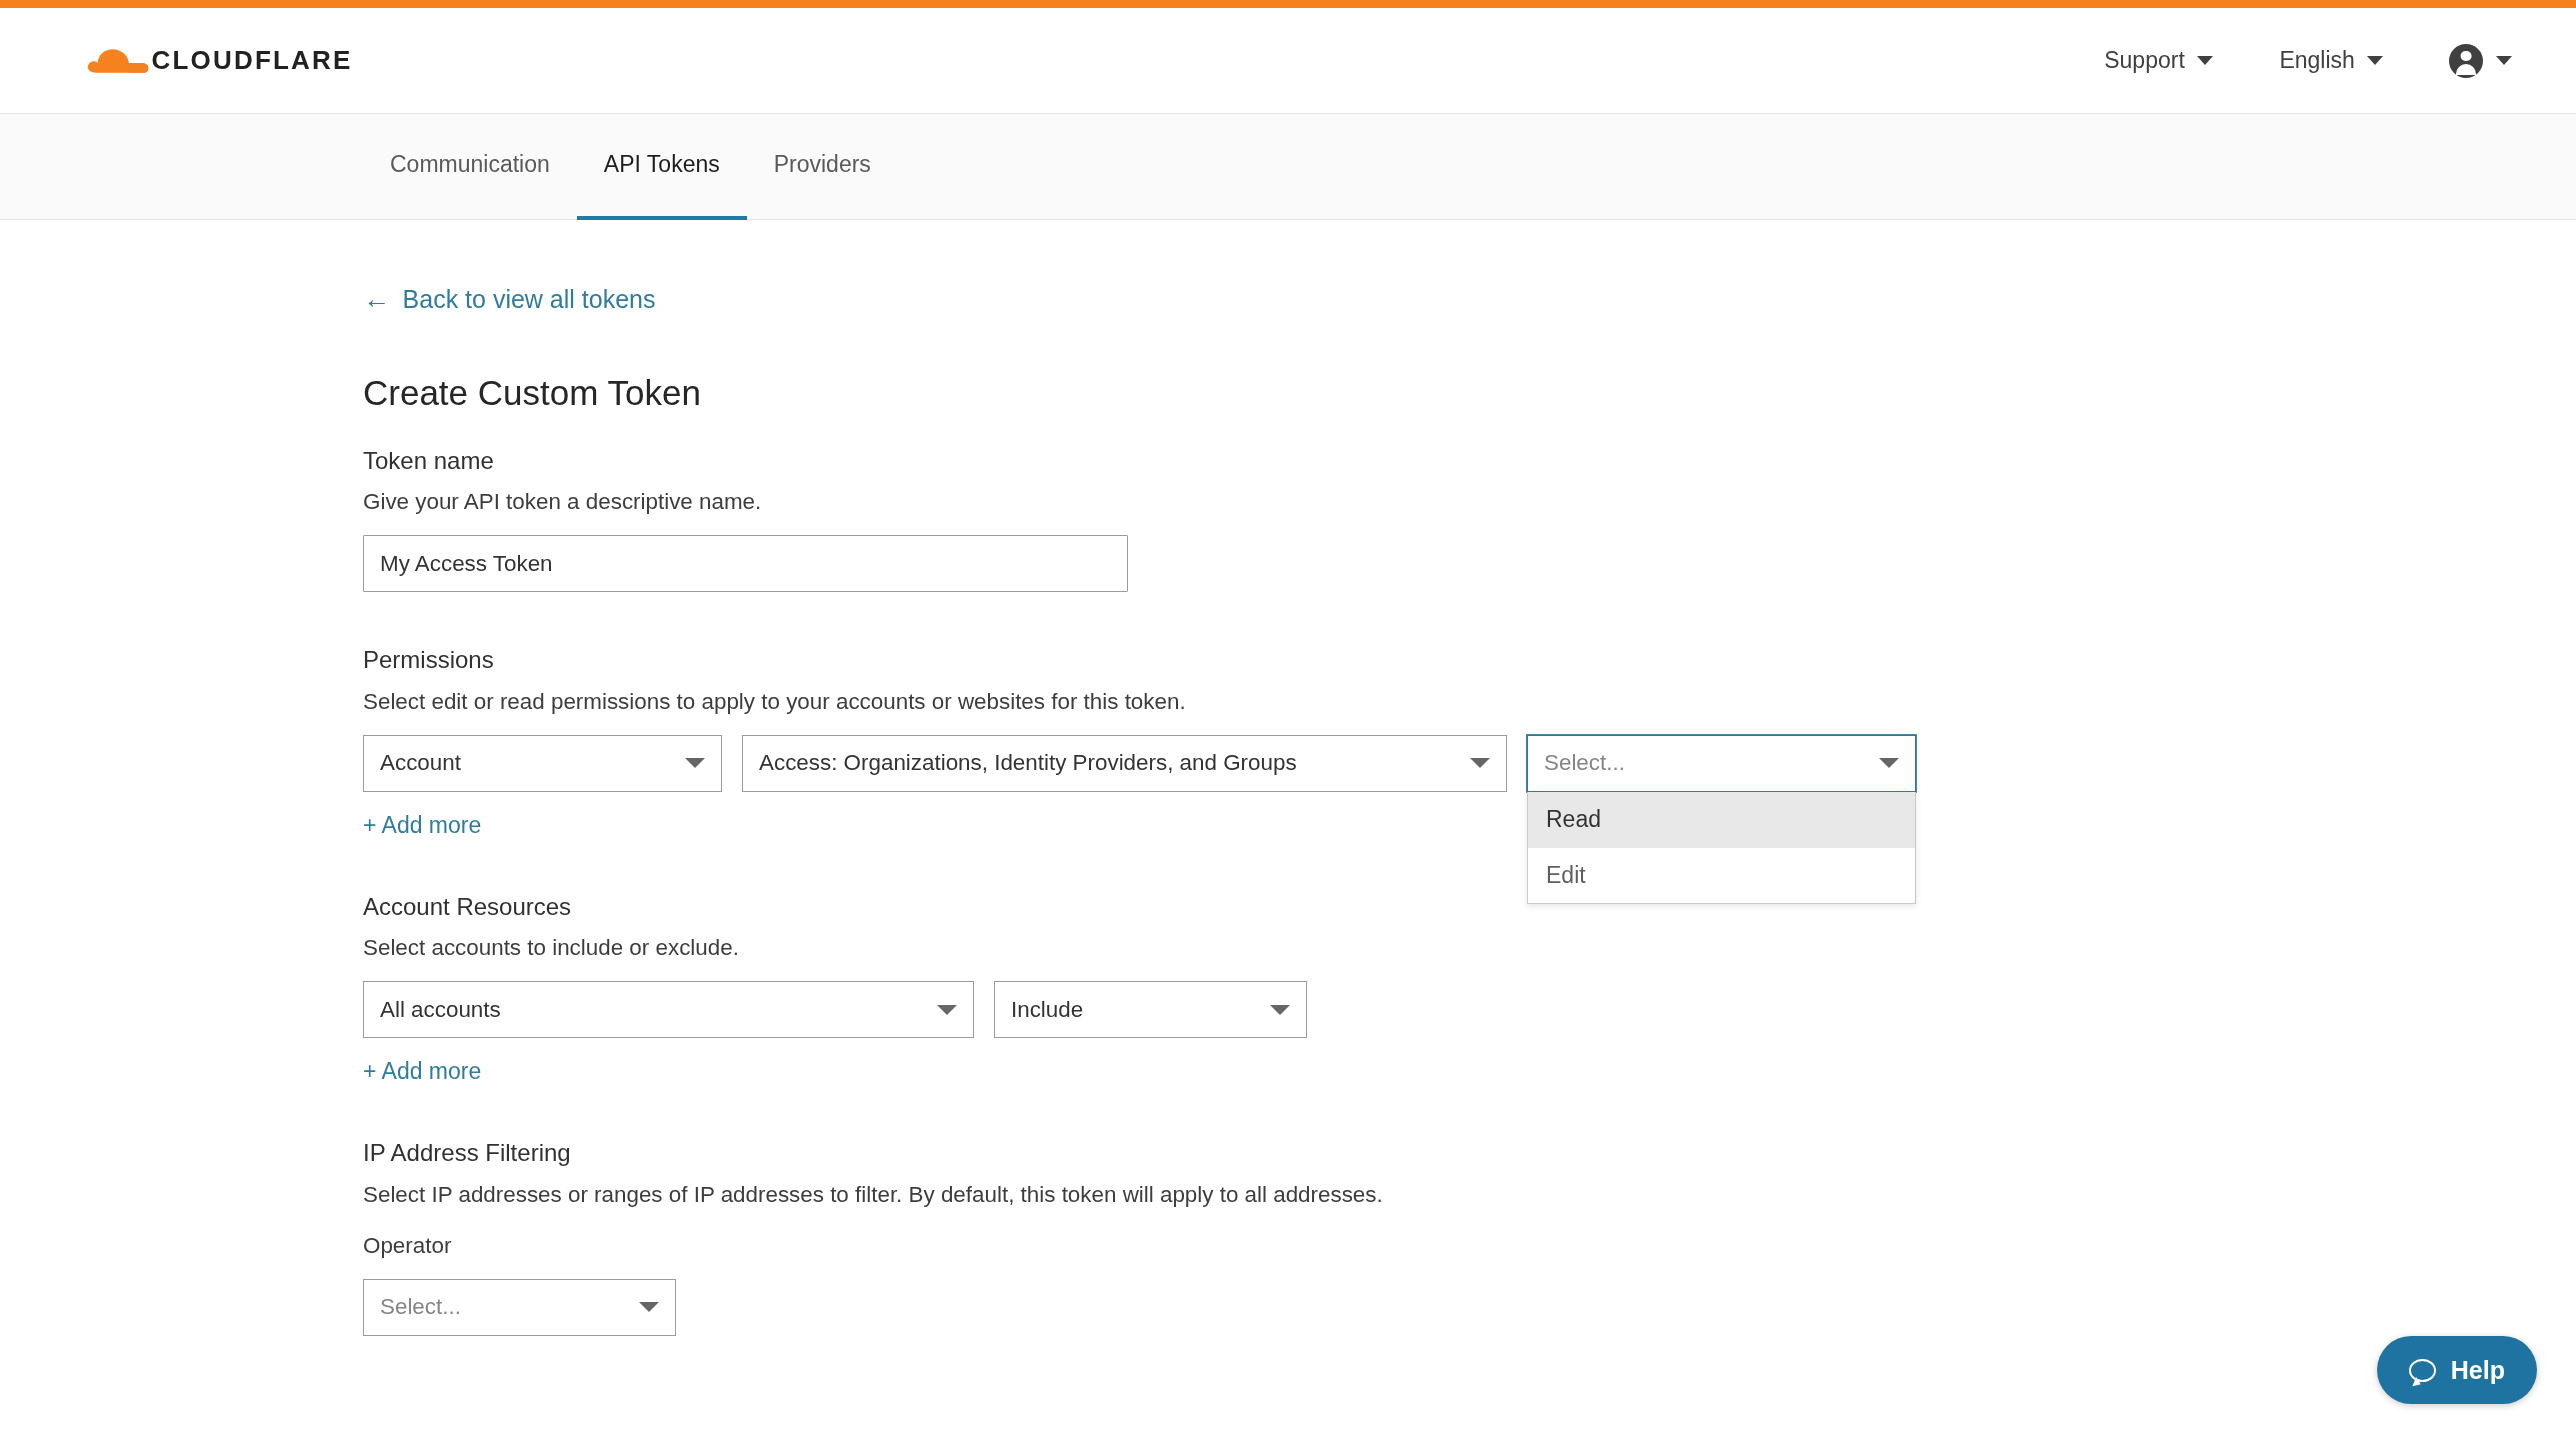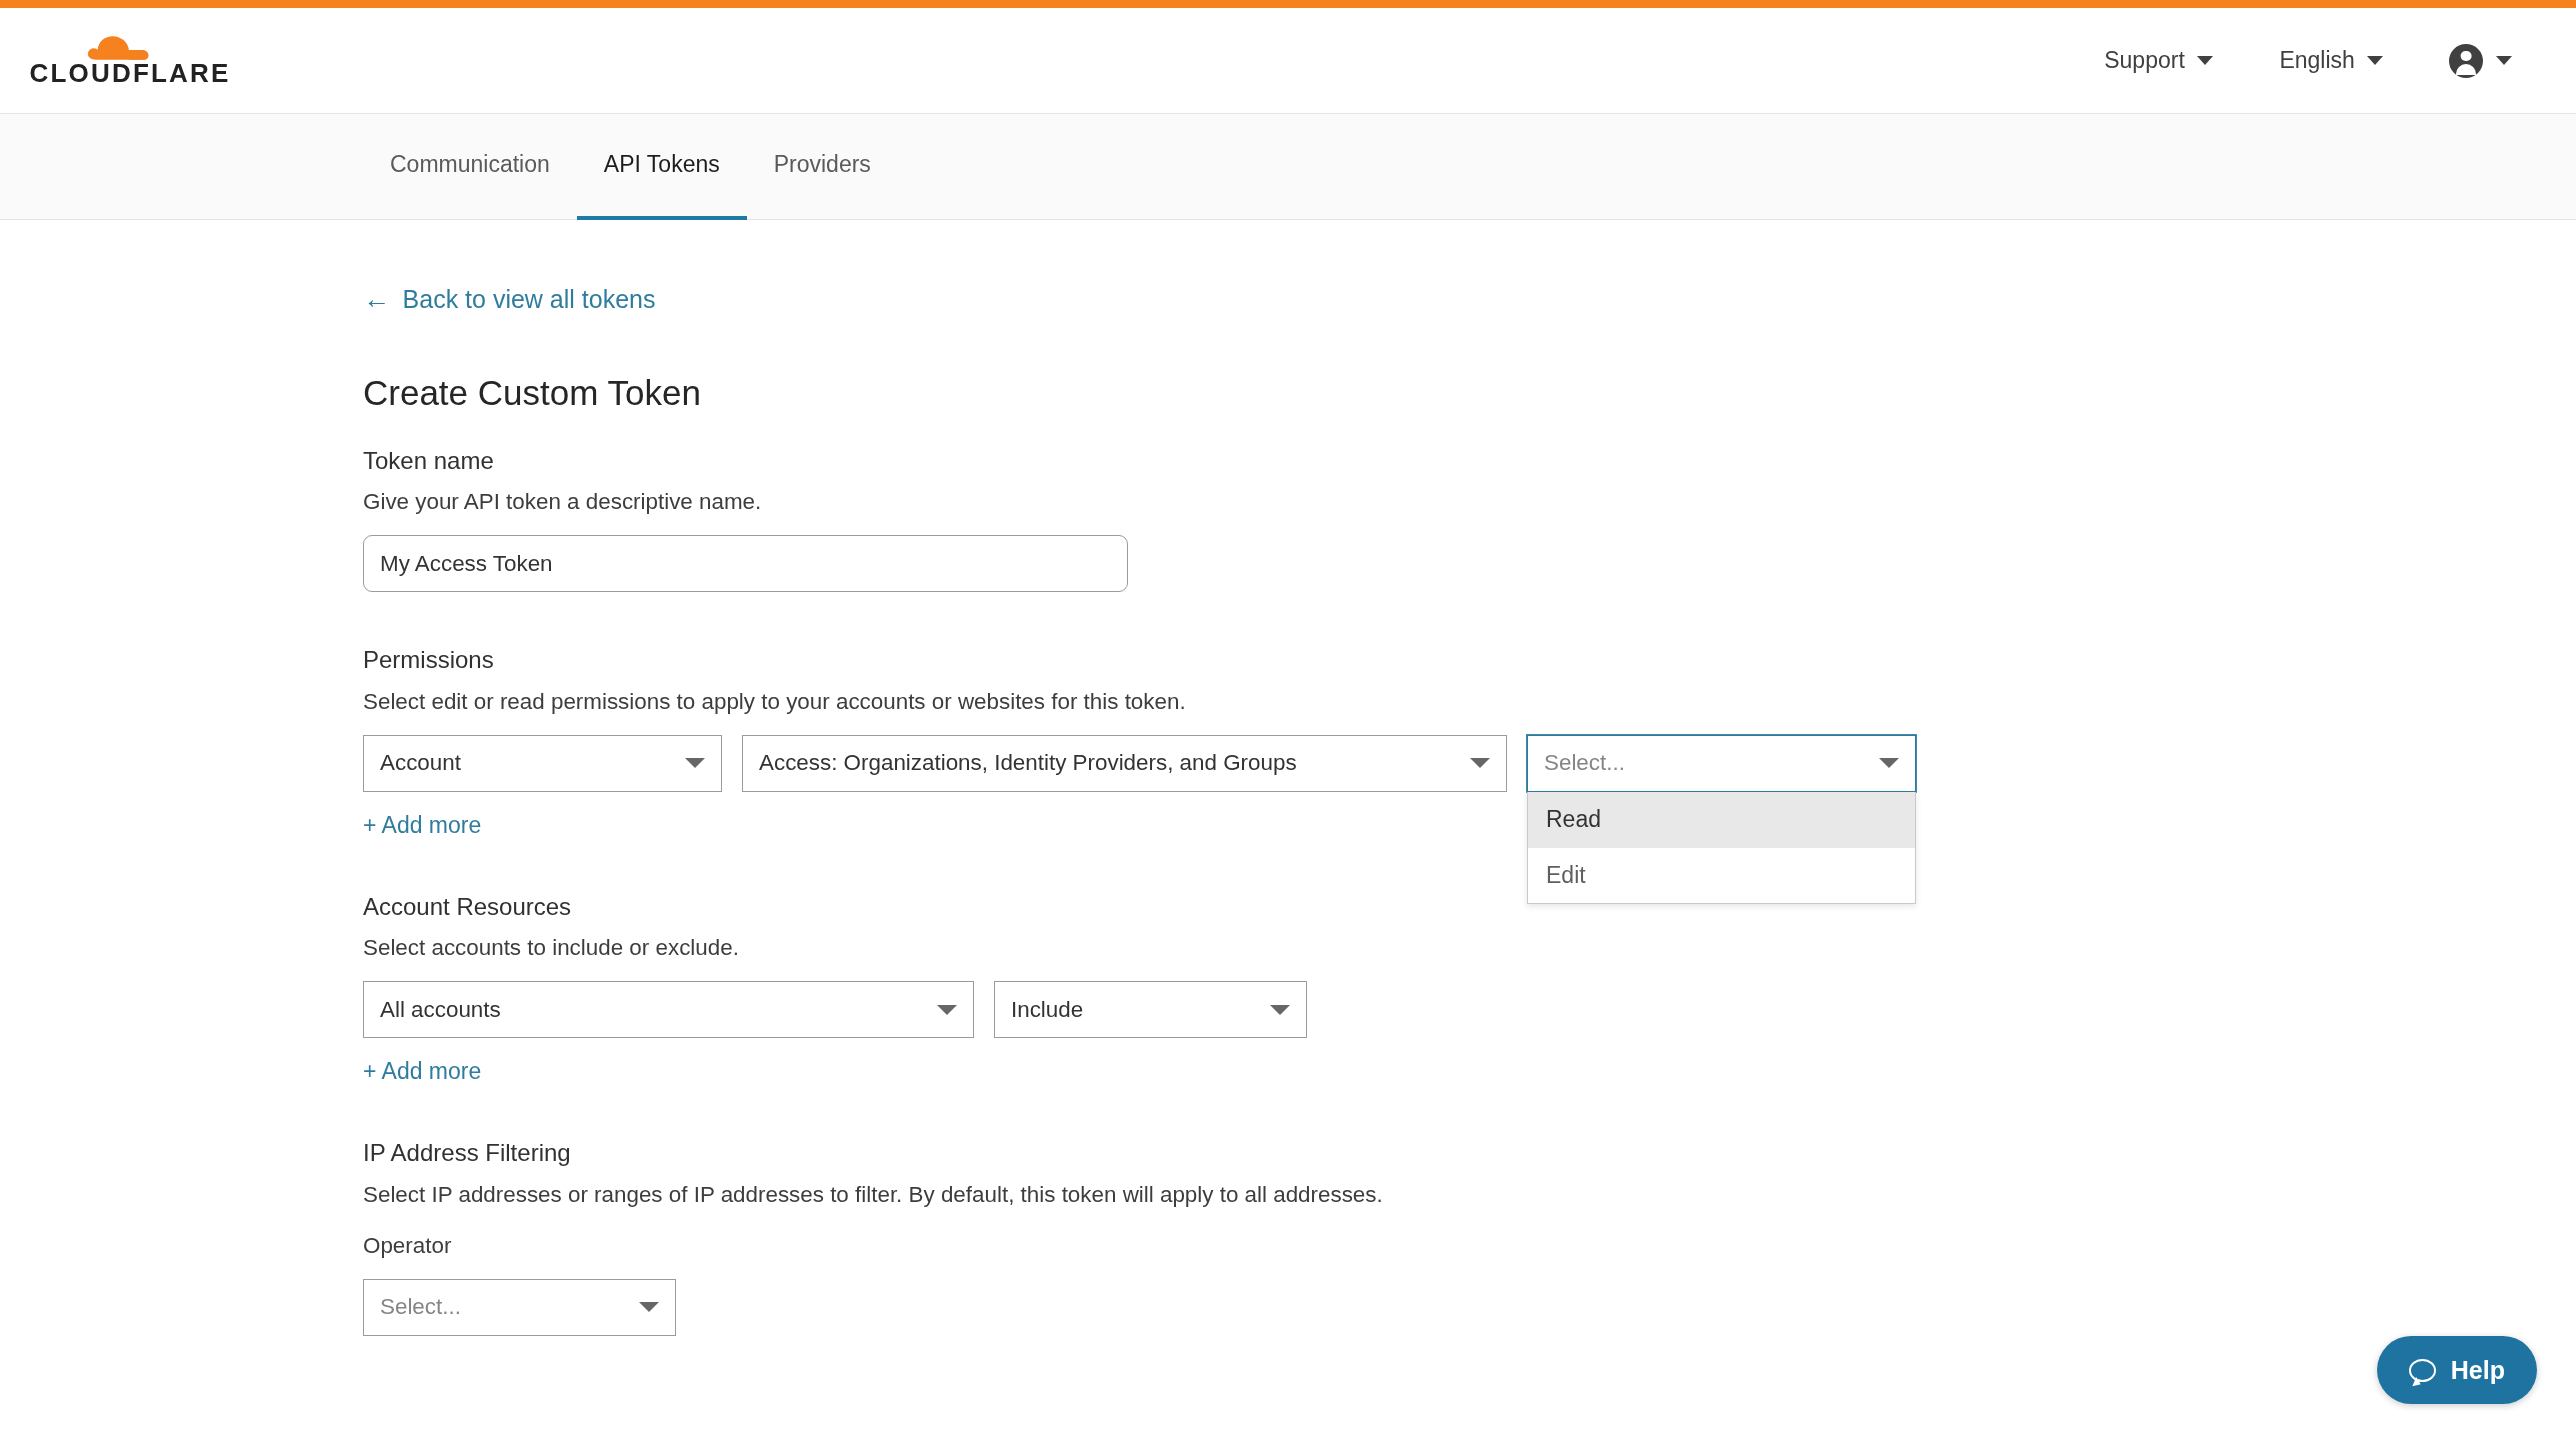--- a/index.html
+++ b/index.html
@@ -30,7 +30,6 @@
   }
   .logo-wrap {
     display: flex;
-    flex-direction: column;
     align-items: flex-start;
     justify-content: center;
     padding-left: 4.5px;

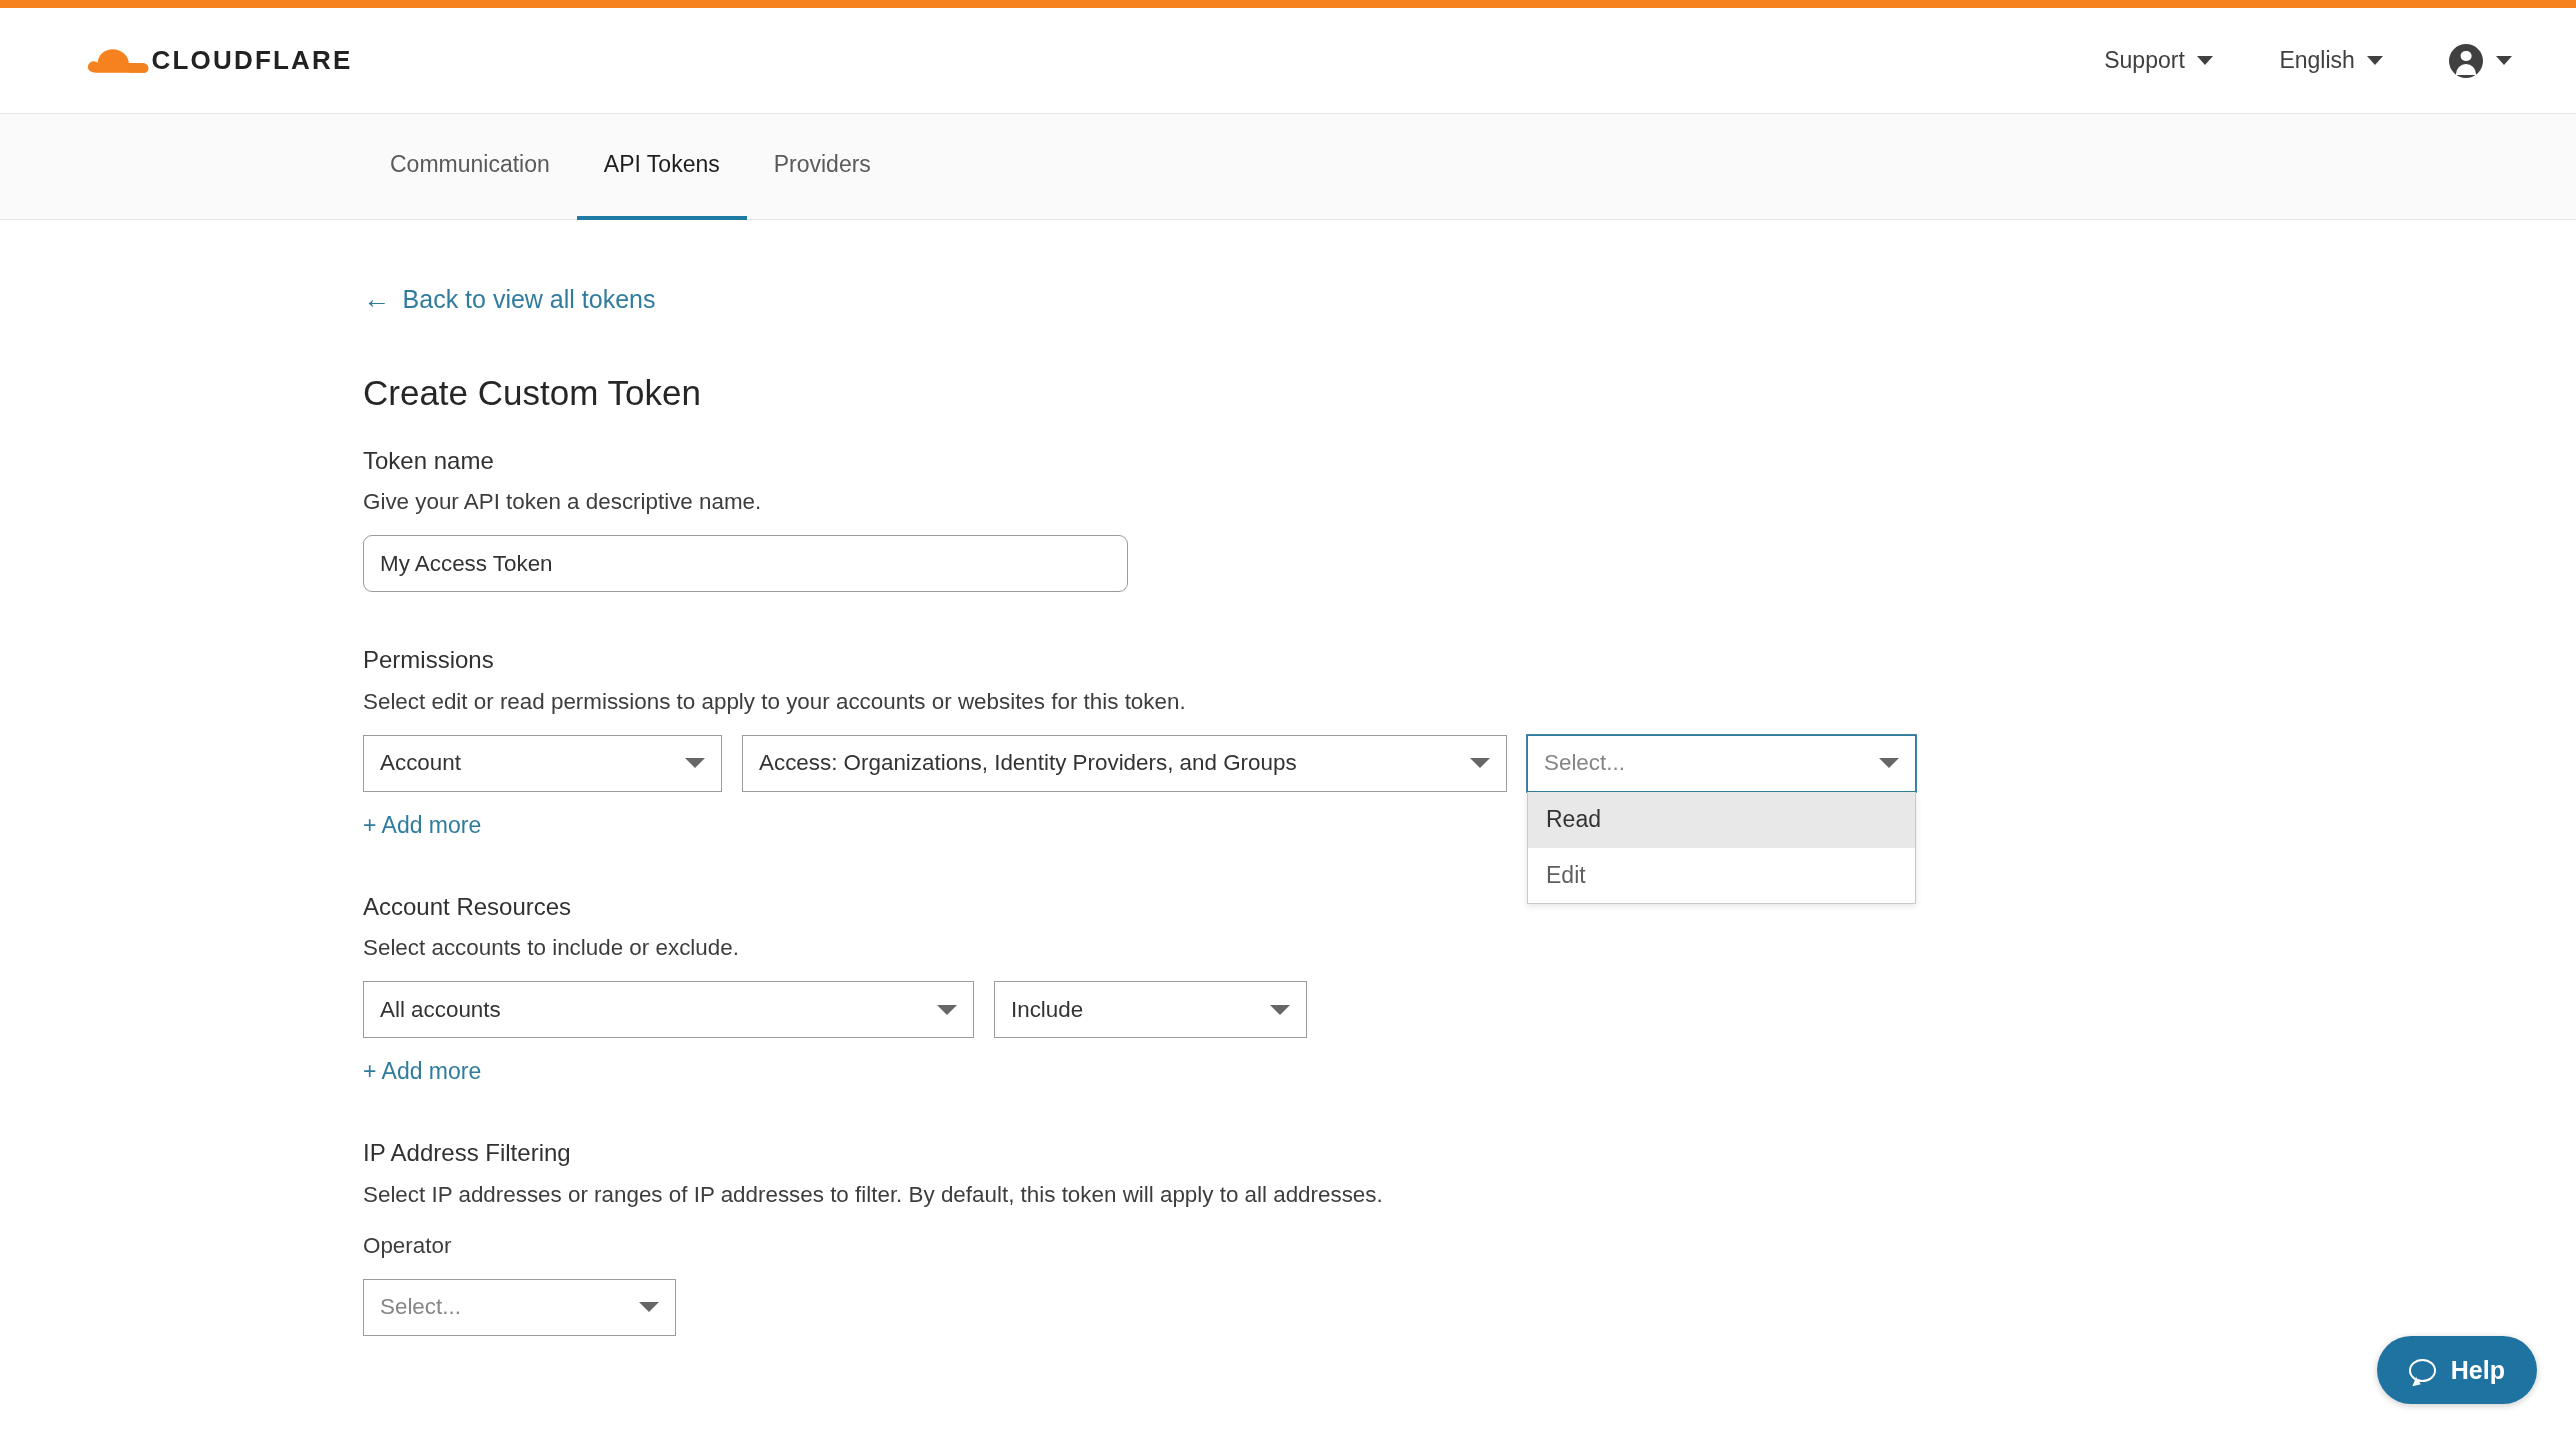--- a/index.html
+++ b/index.html
@@ -152,7 +152,7 @@
     width: 765px;
     height: 57px;
     border: 0.9px solid #9b9b9b;
-    border-radius: 9px;
+    border-radius: 1px;
     font-size: 22.4px;
     color: #333333;
     padding: 0 16px;

